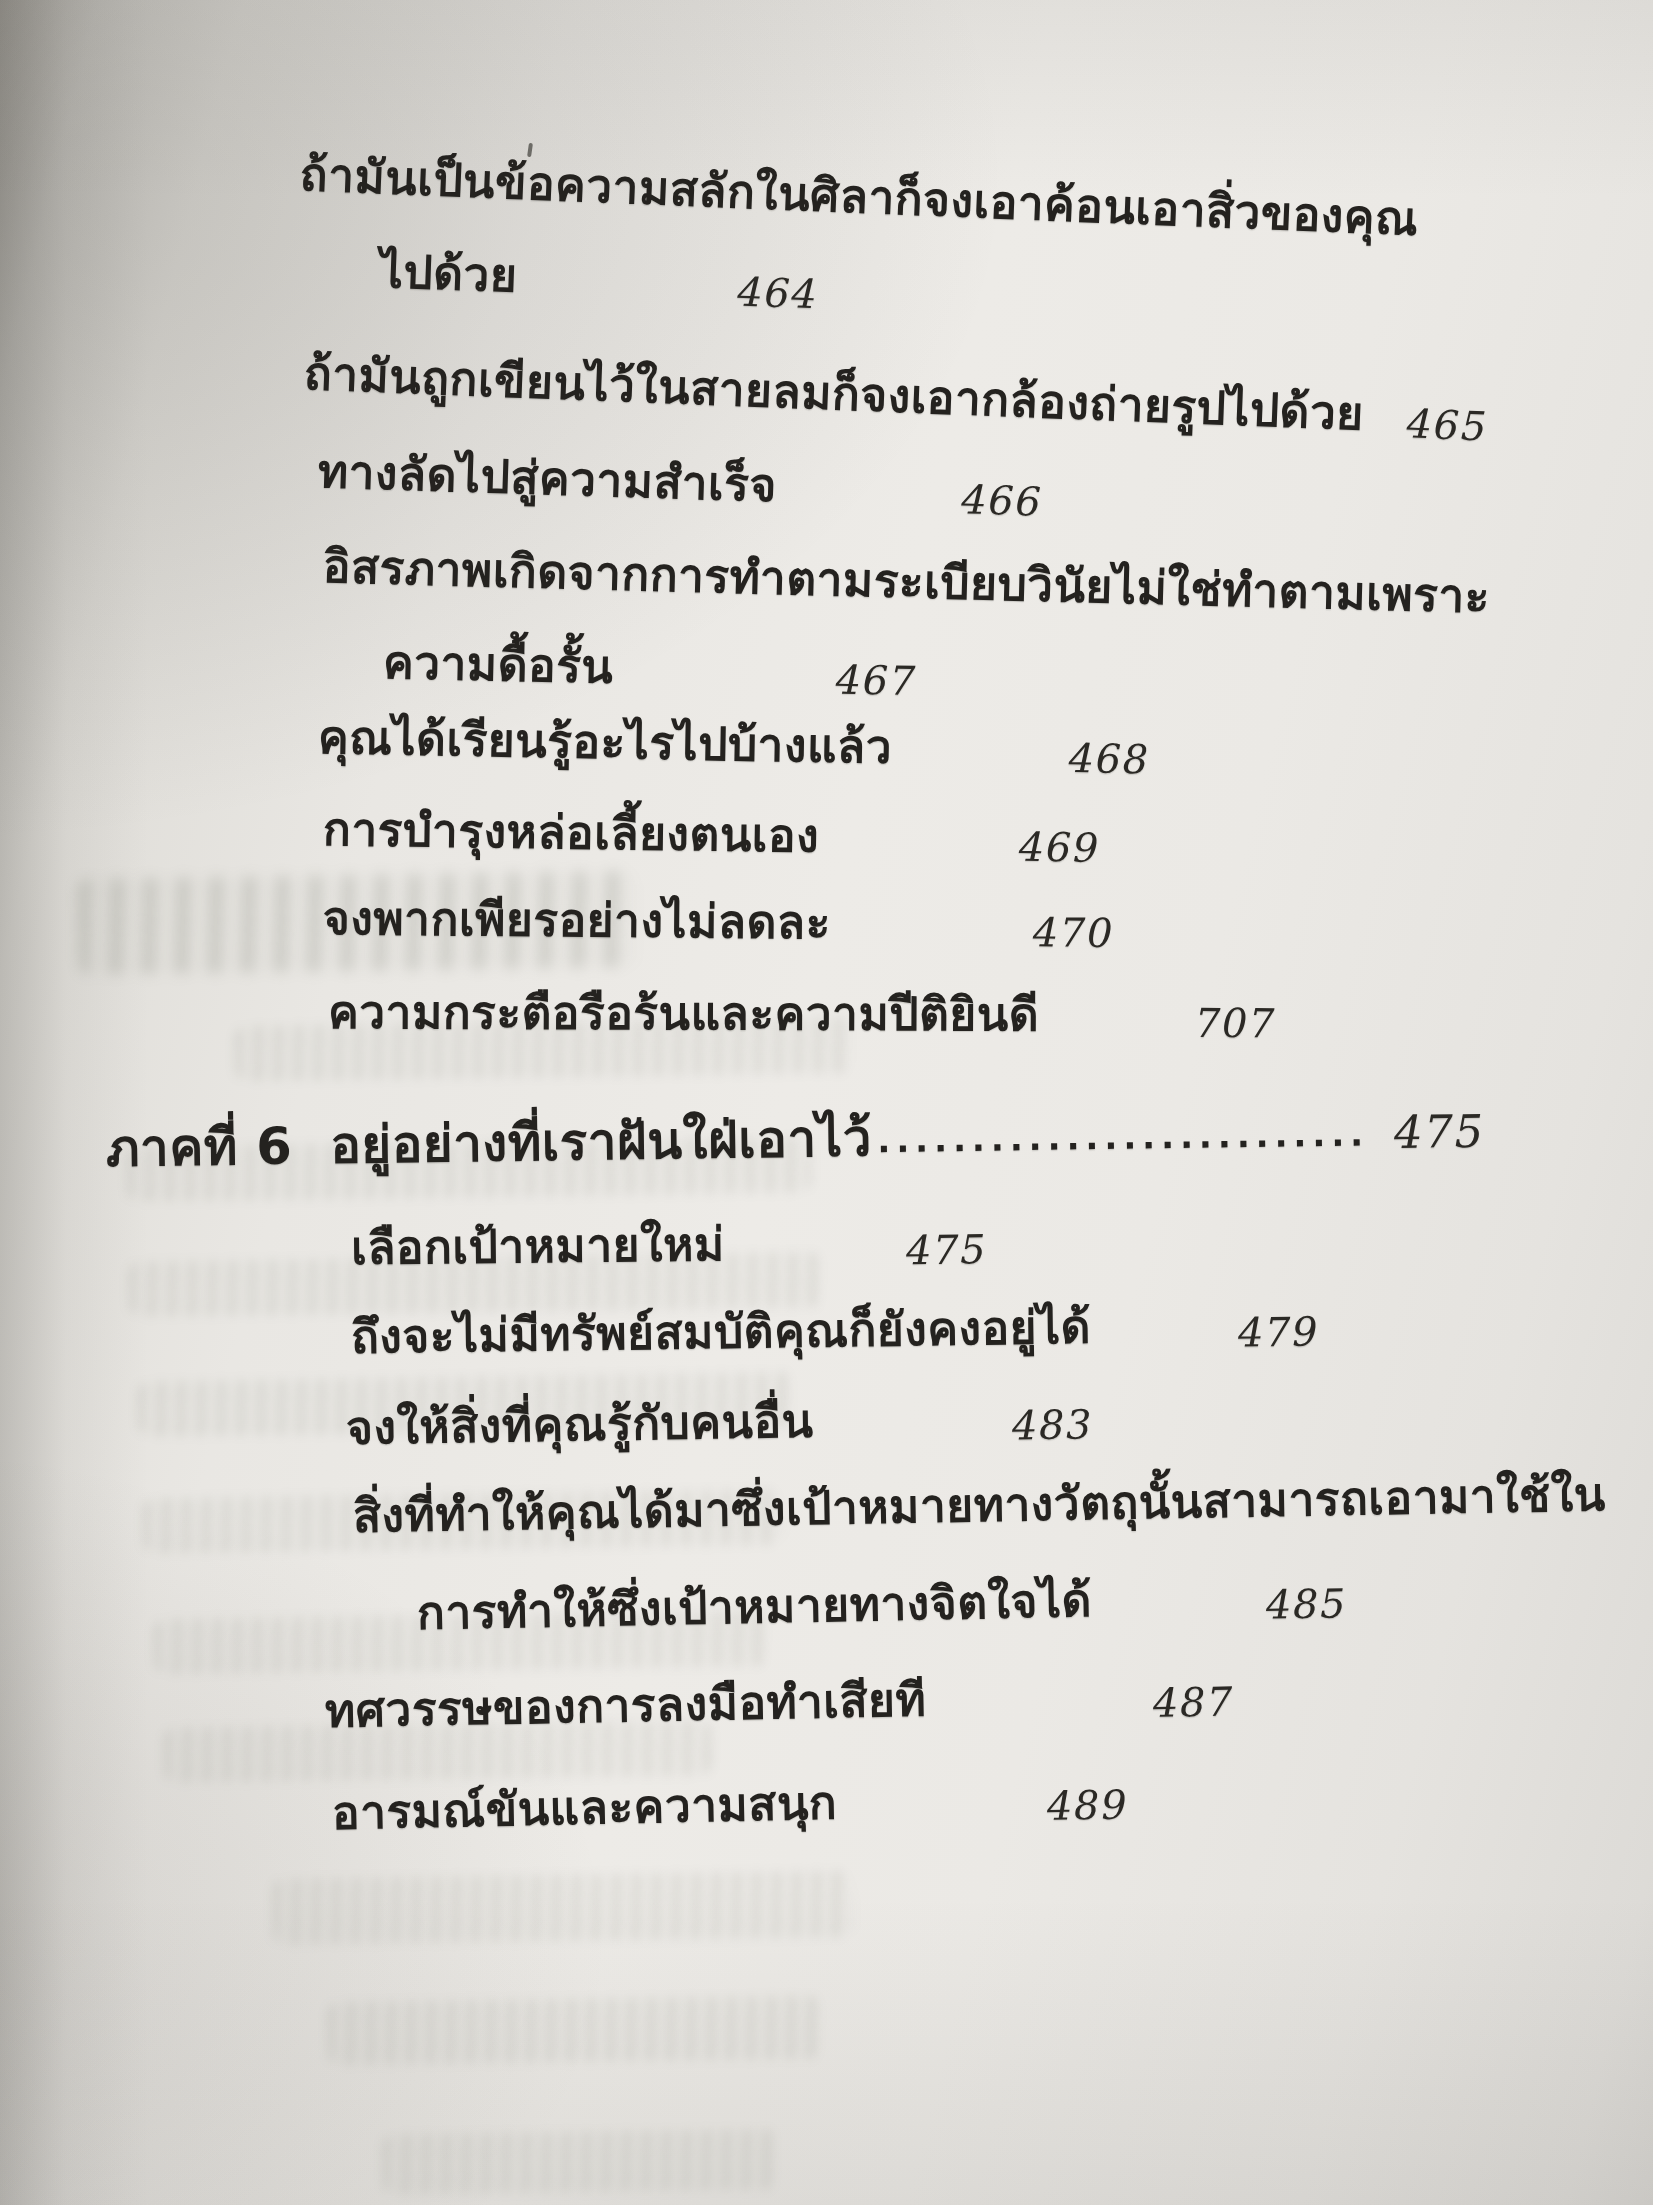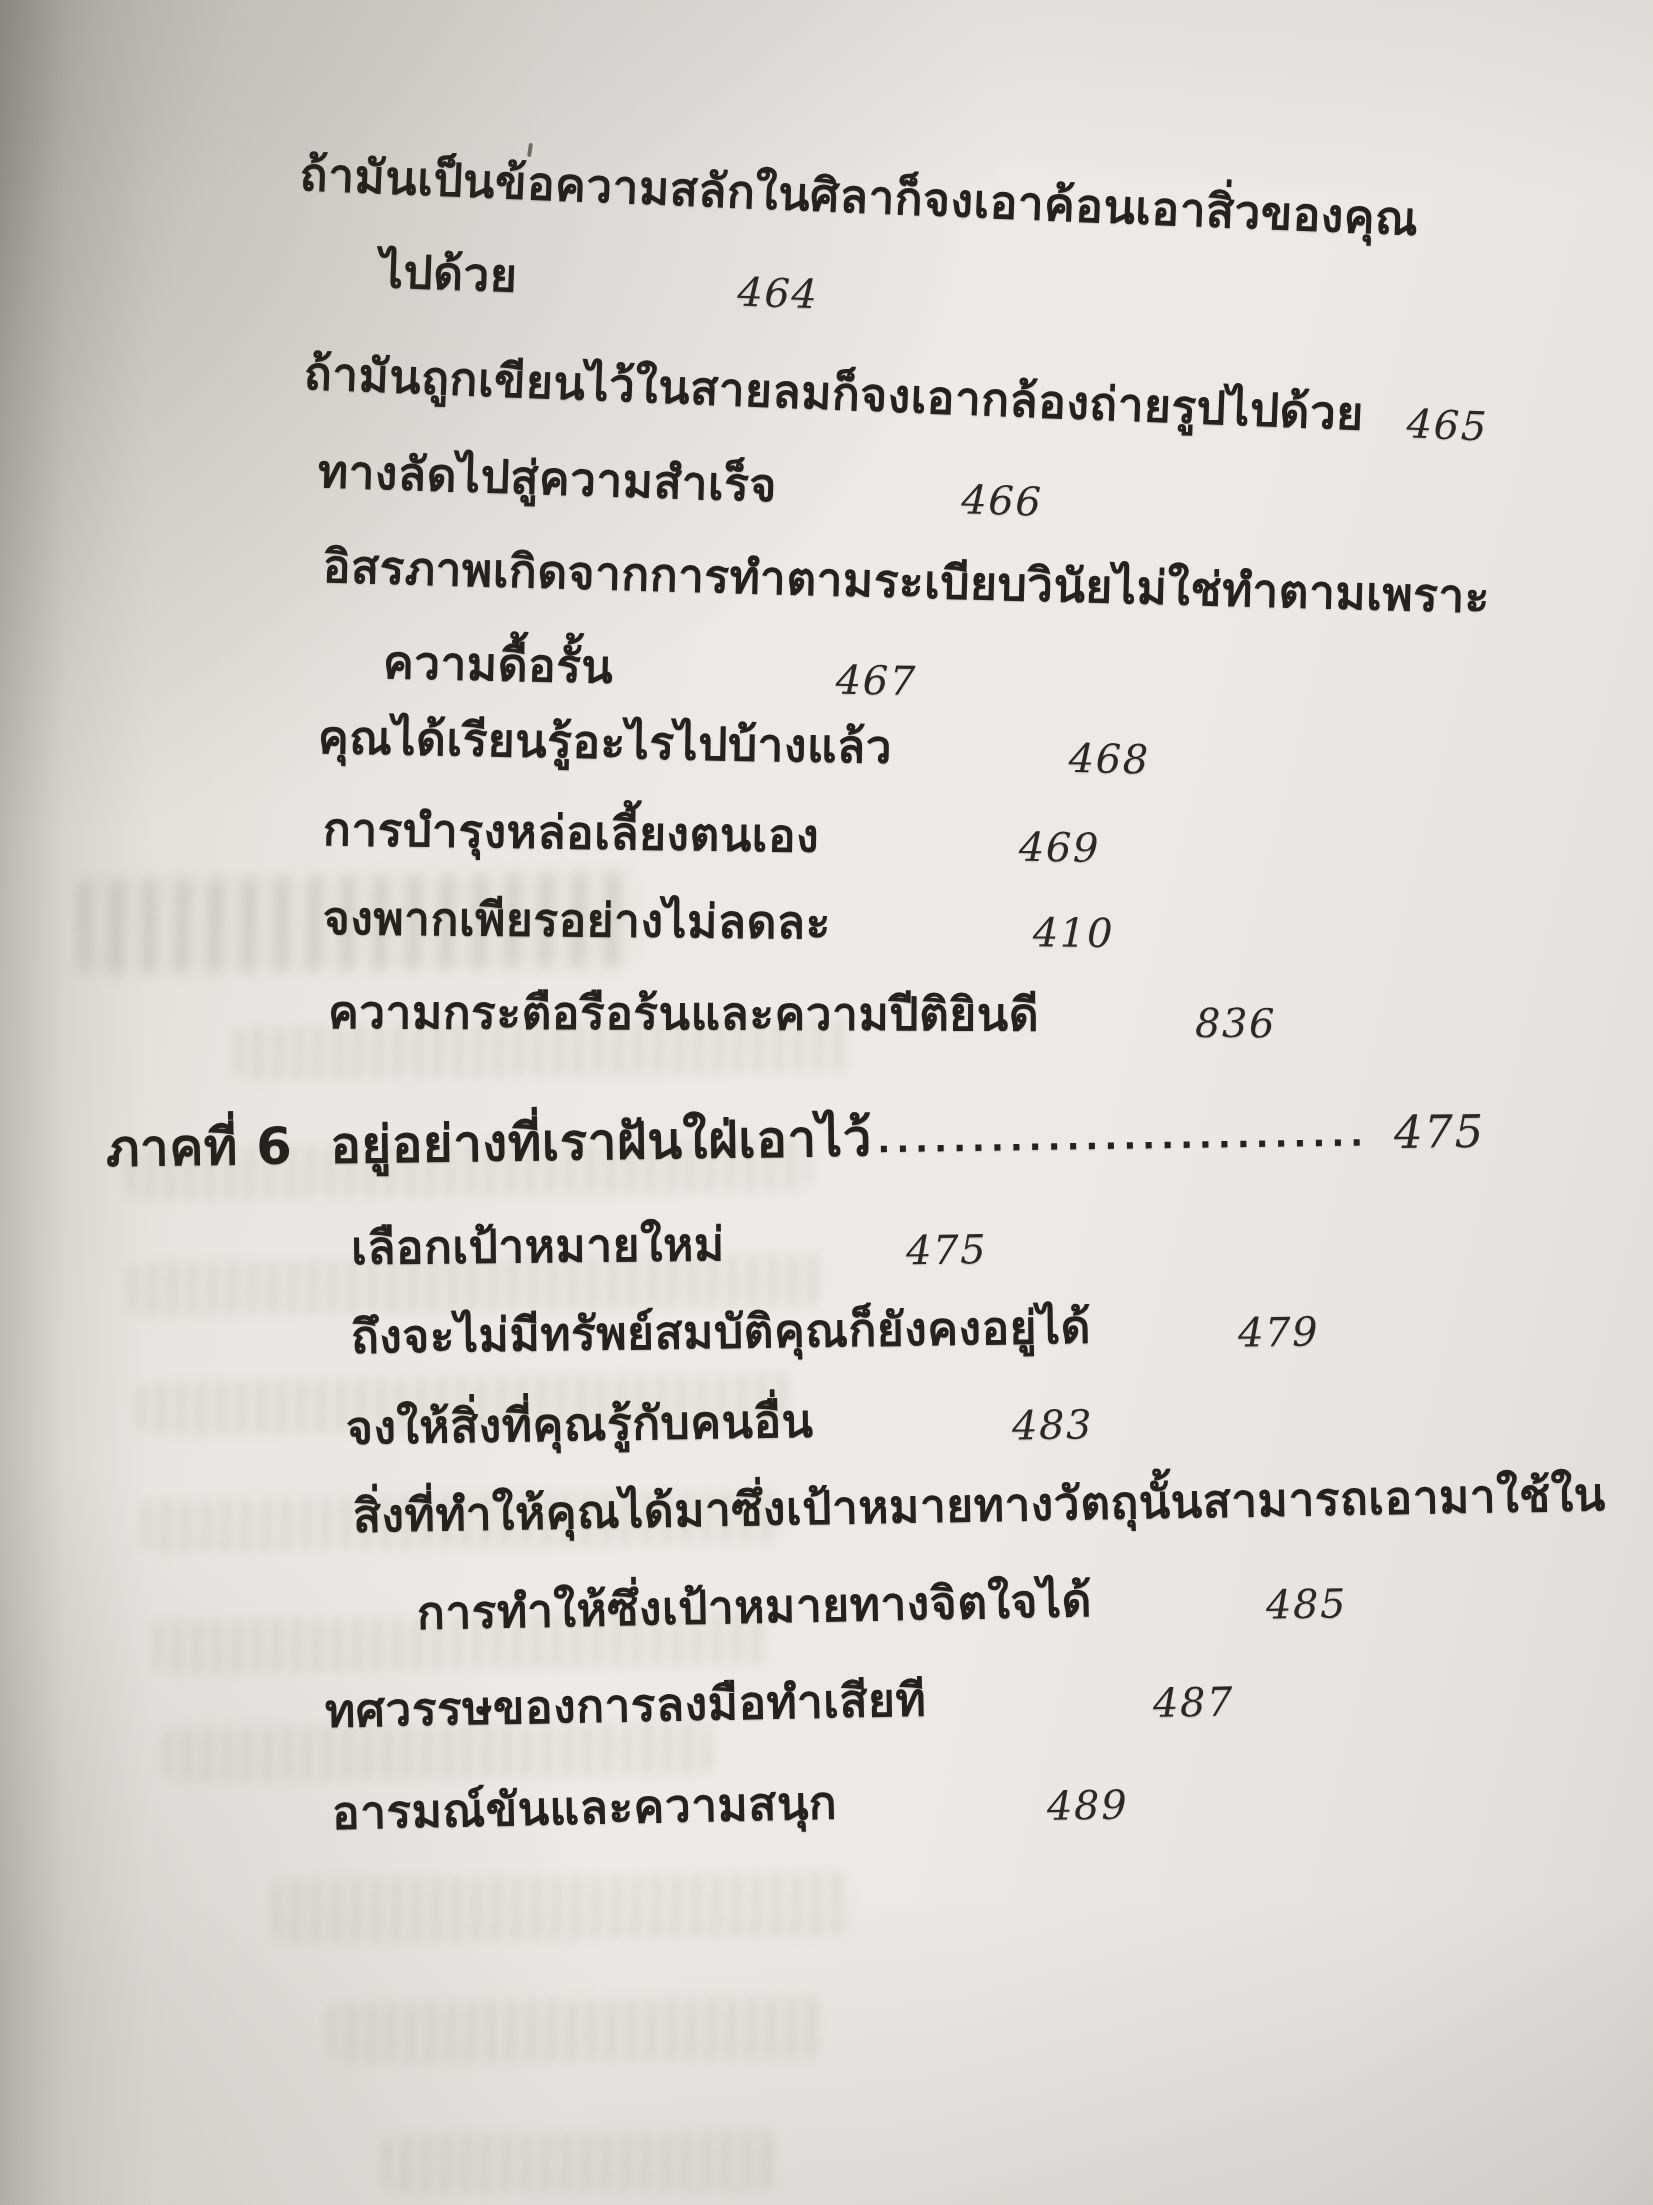--- a/index.html
+++ b/index.html
@@ -148,7 +148,7 @@
 
   <div class="row" style="left:323px;top:885px;transform:rotate(0.5deg);">
     <span>จงพากเพียรอย่างไม่ลดละ</span>
-    <span class="num" style="left:710px;">410</span>
+    <span class="num" style="left:710px;">470</span>
   </div>
 
   <div class="row" style="left:328px;top:979px;transform:rotate(0.2deg);">

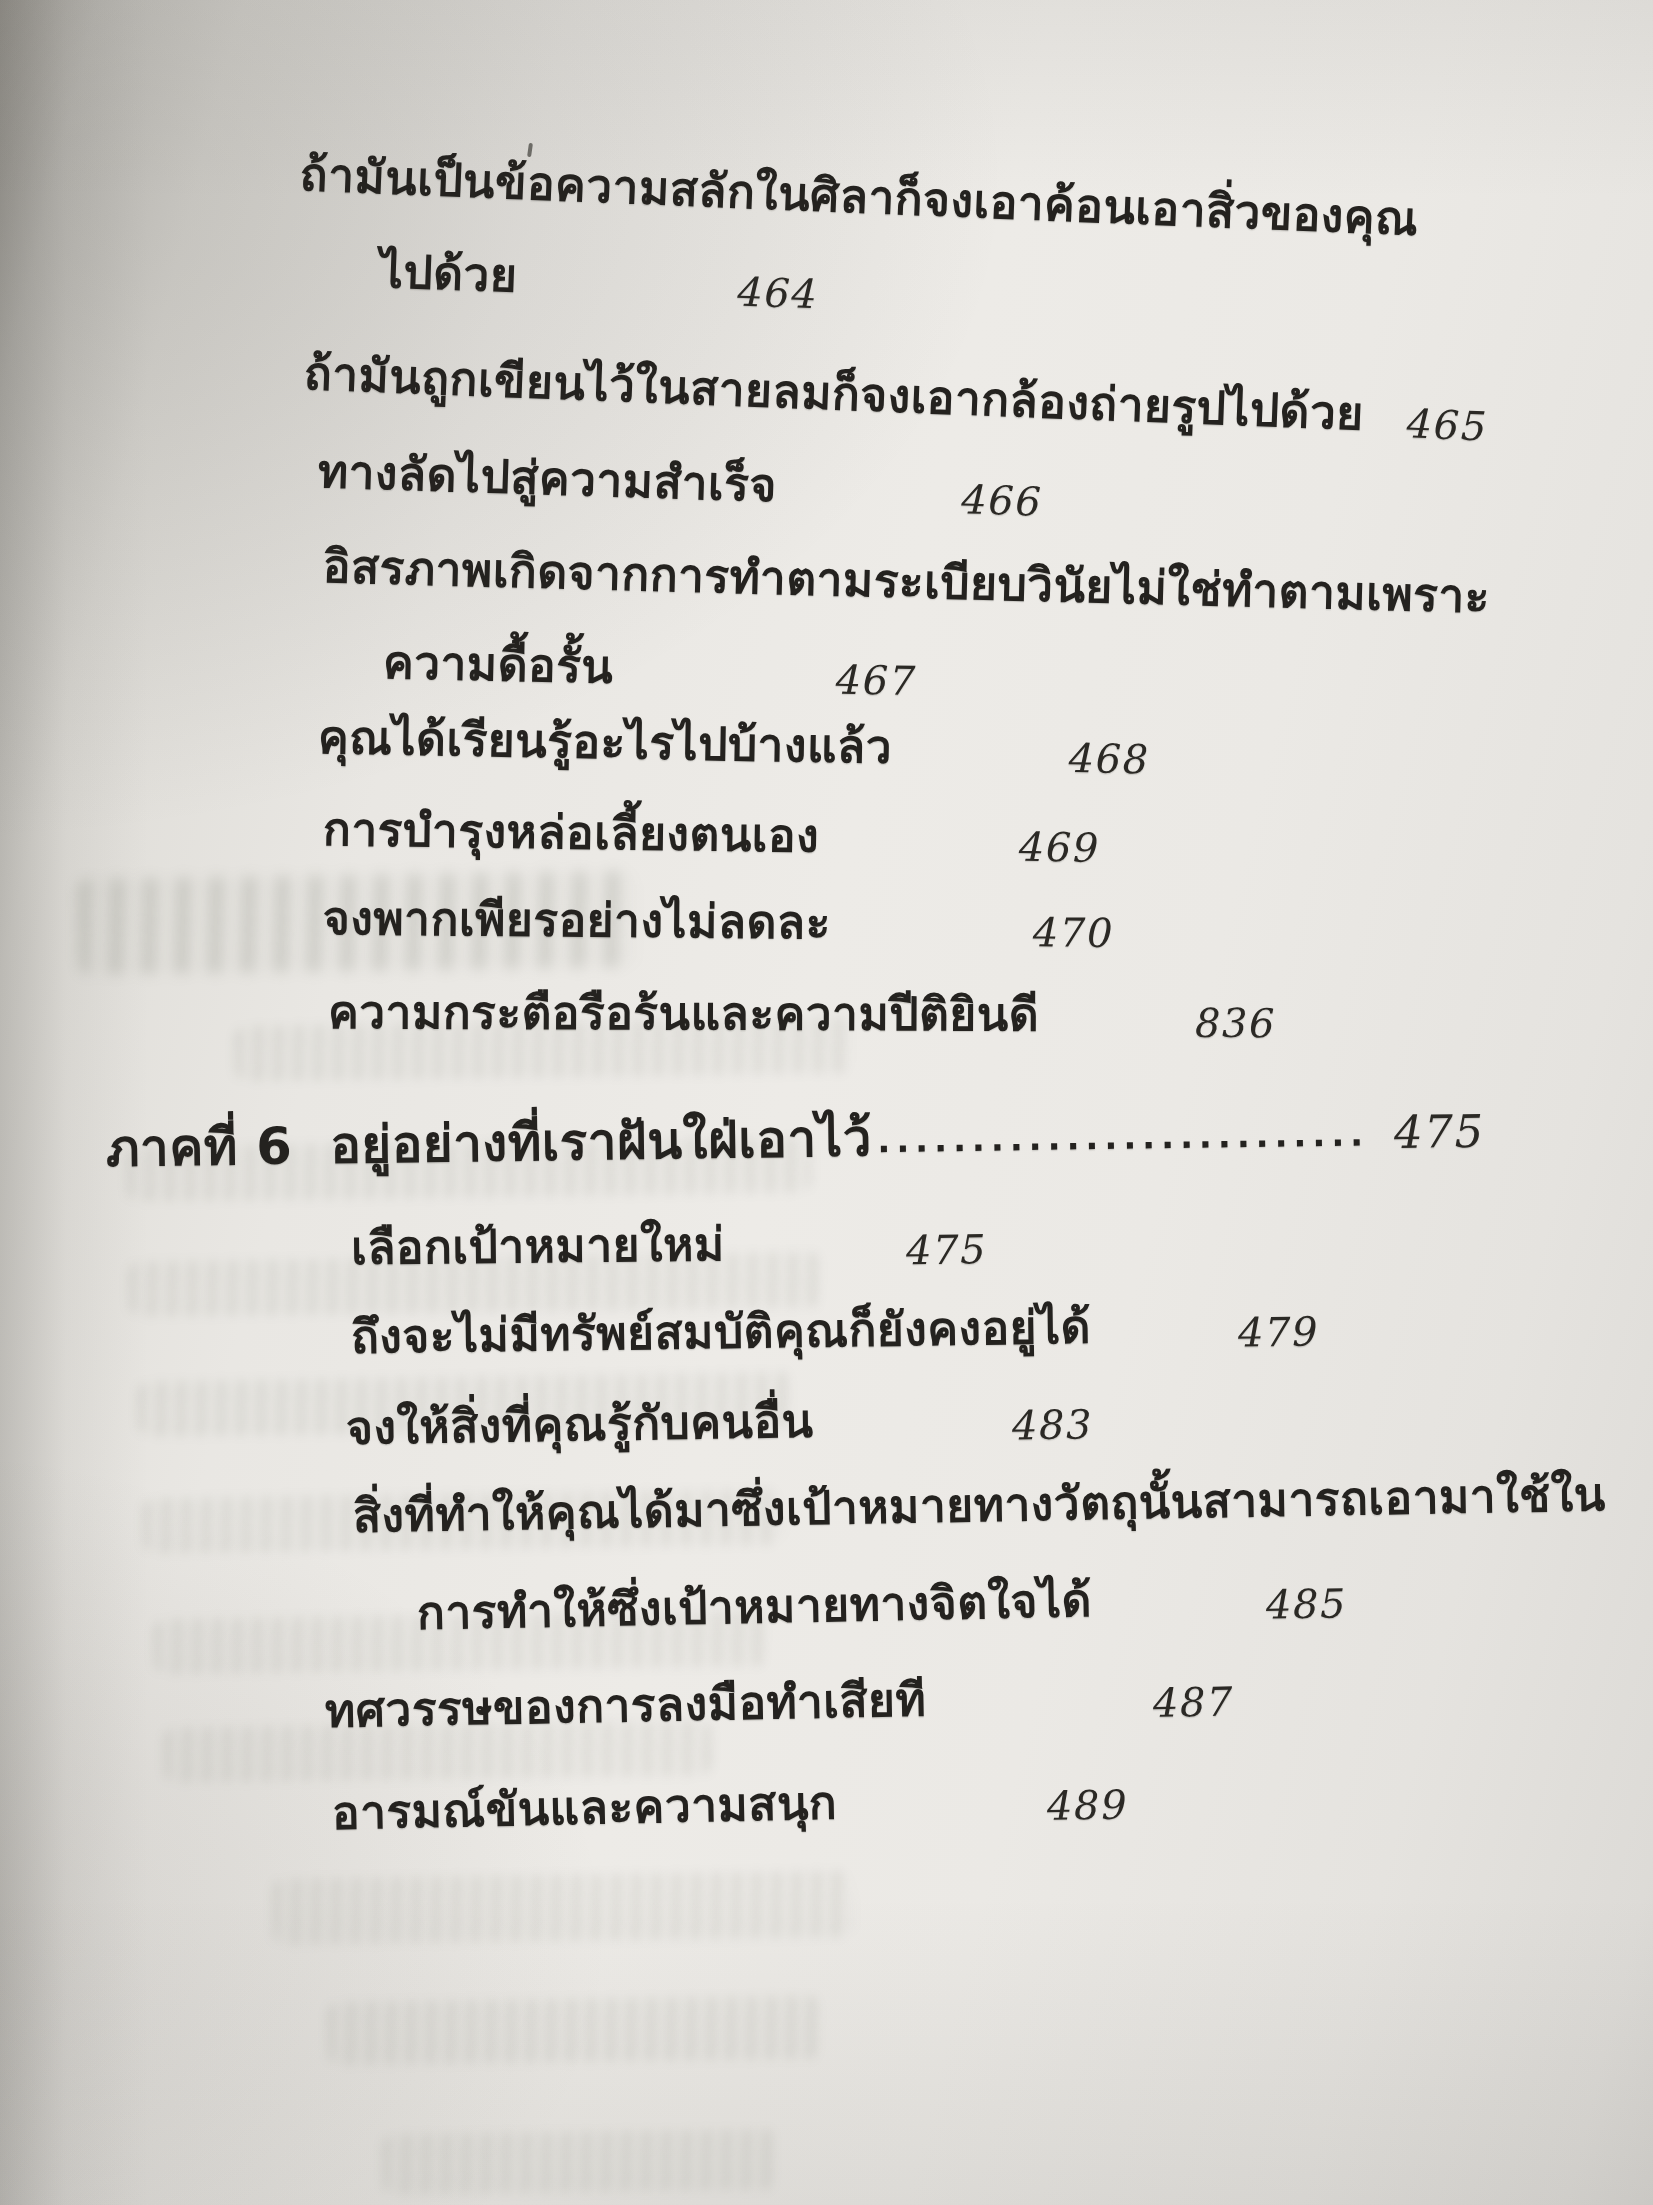--- a/index.html
+++ b/index.html
@@ -153,7 +153,7 @@
 
   <div class="row" style="left:328px;top:979px;transform:rotate(0.2deg);">
     <span>ความกระตือรือร้นและความปีติยินดี</span>
-    <span class="num" style="left:867px;">836</span>
+    <span class="num" style="left:867px;">707</span>
   </div>
 
   <div class="row section" style="left:106px;top:1113px;transform:rotate(-0.8deg);">

